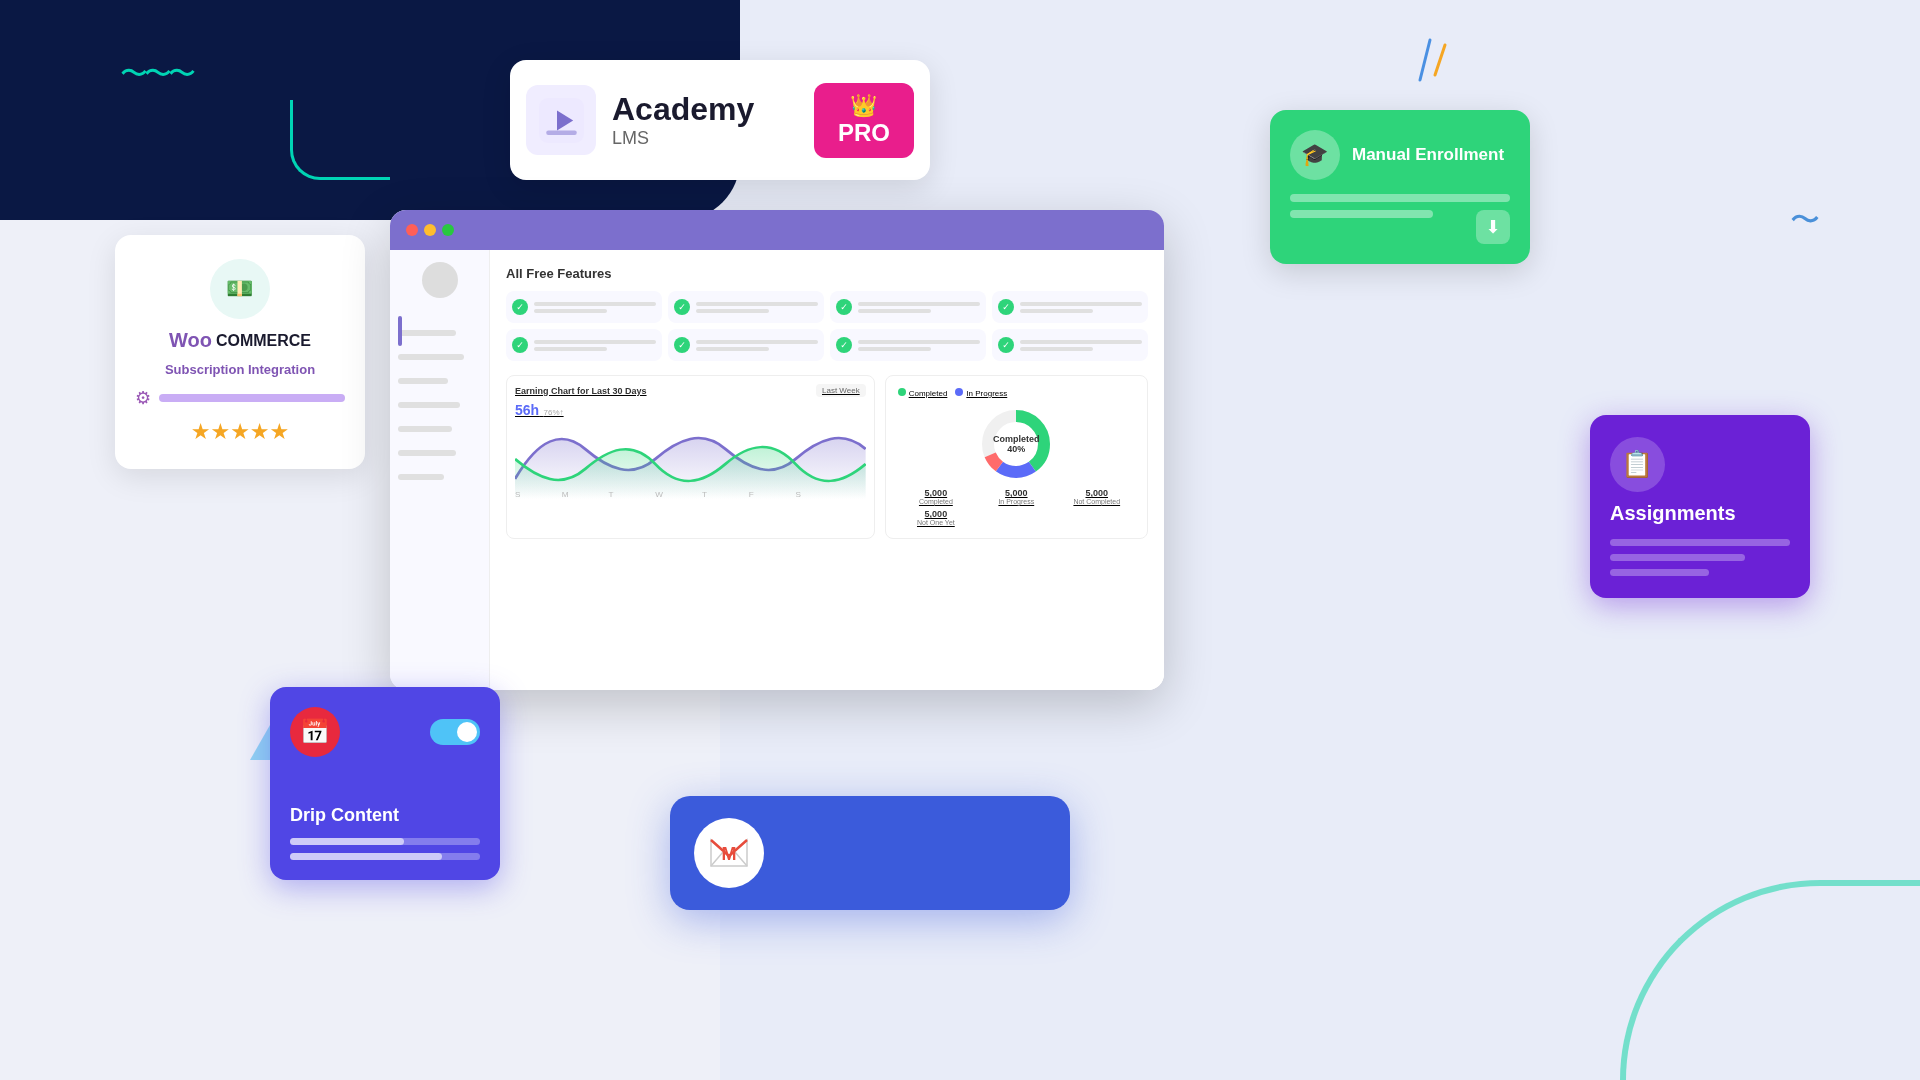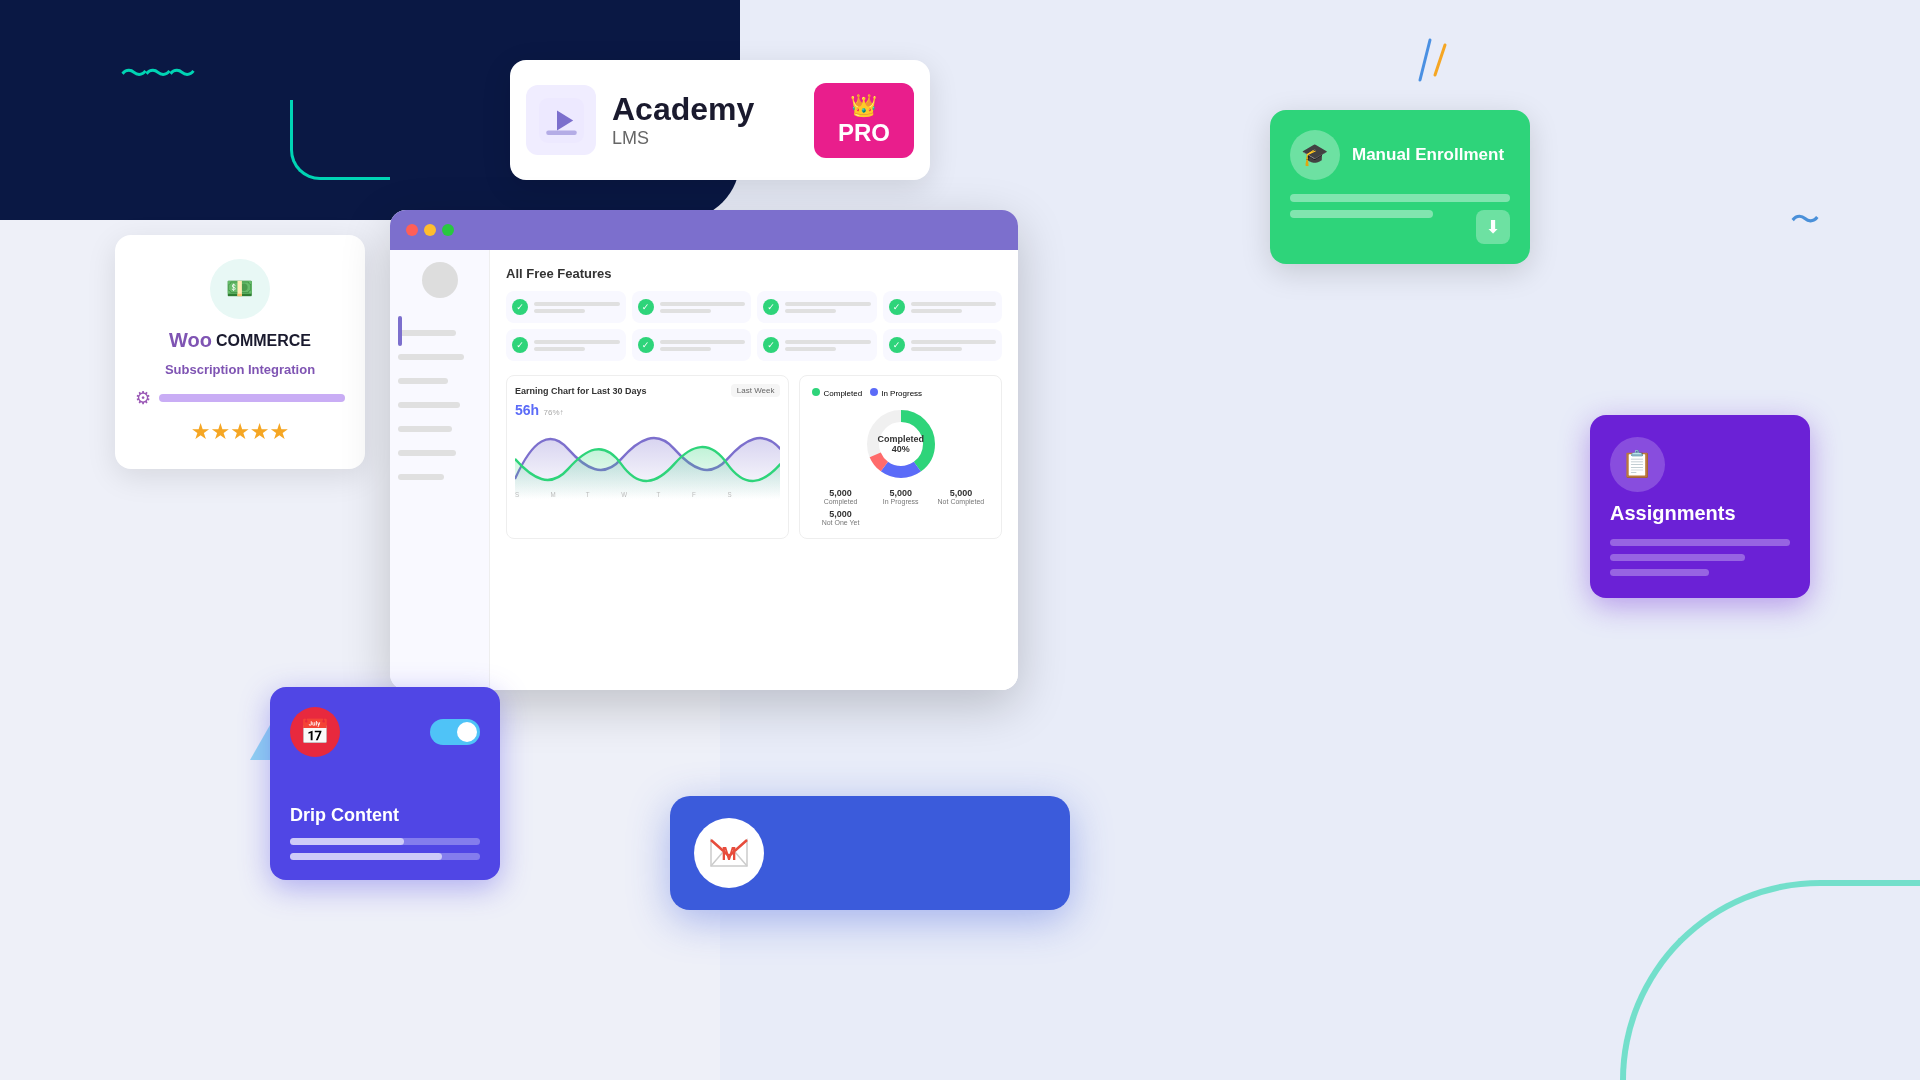--- a/index.html
+++ b/index.html
@@ -213,7 +213,7 @@
       position: absolute;
       top: 210px;
       left: 390px;
-      width: 628px;
+      width: 774px;
       height: 480px;
       background: white;
       border-radius: 16px;

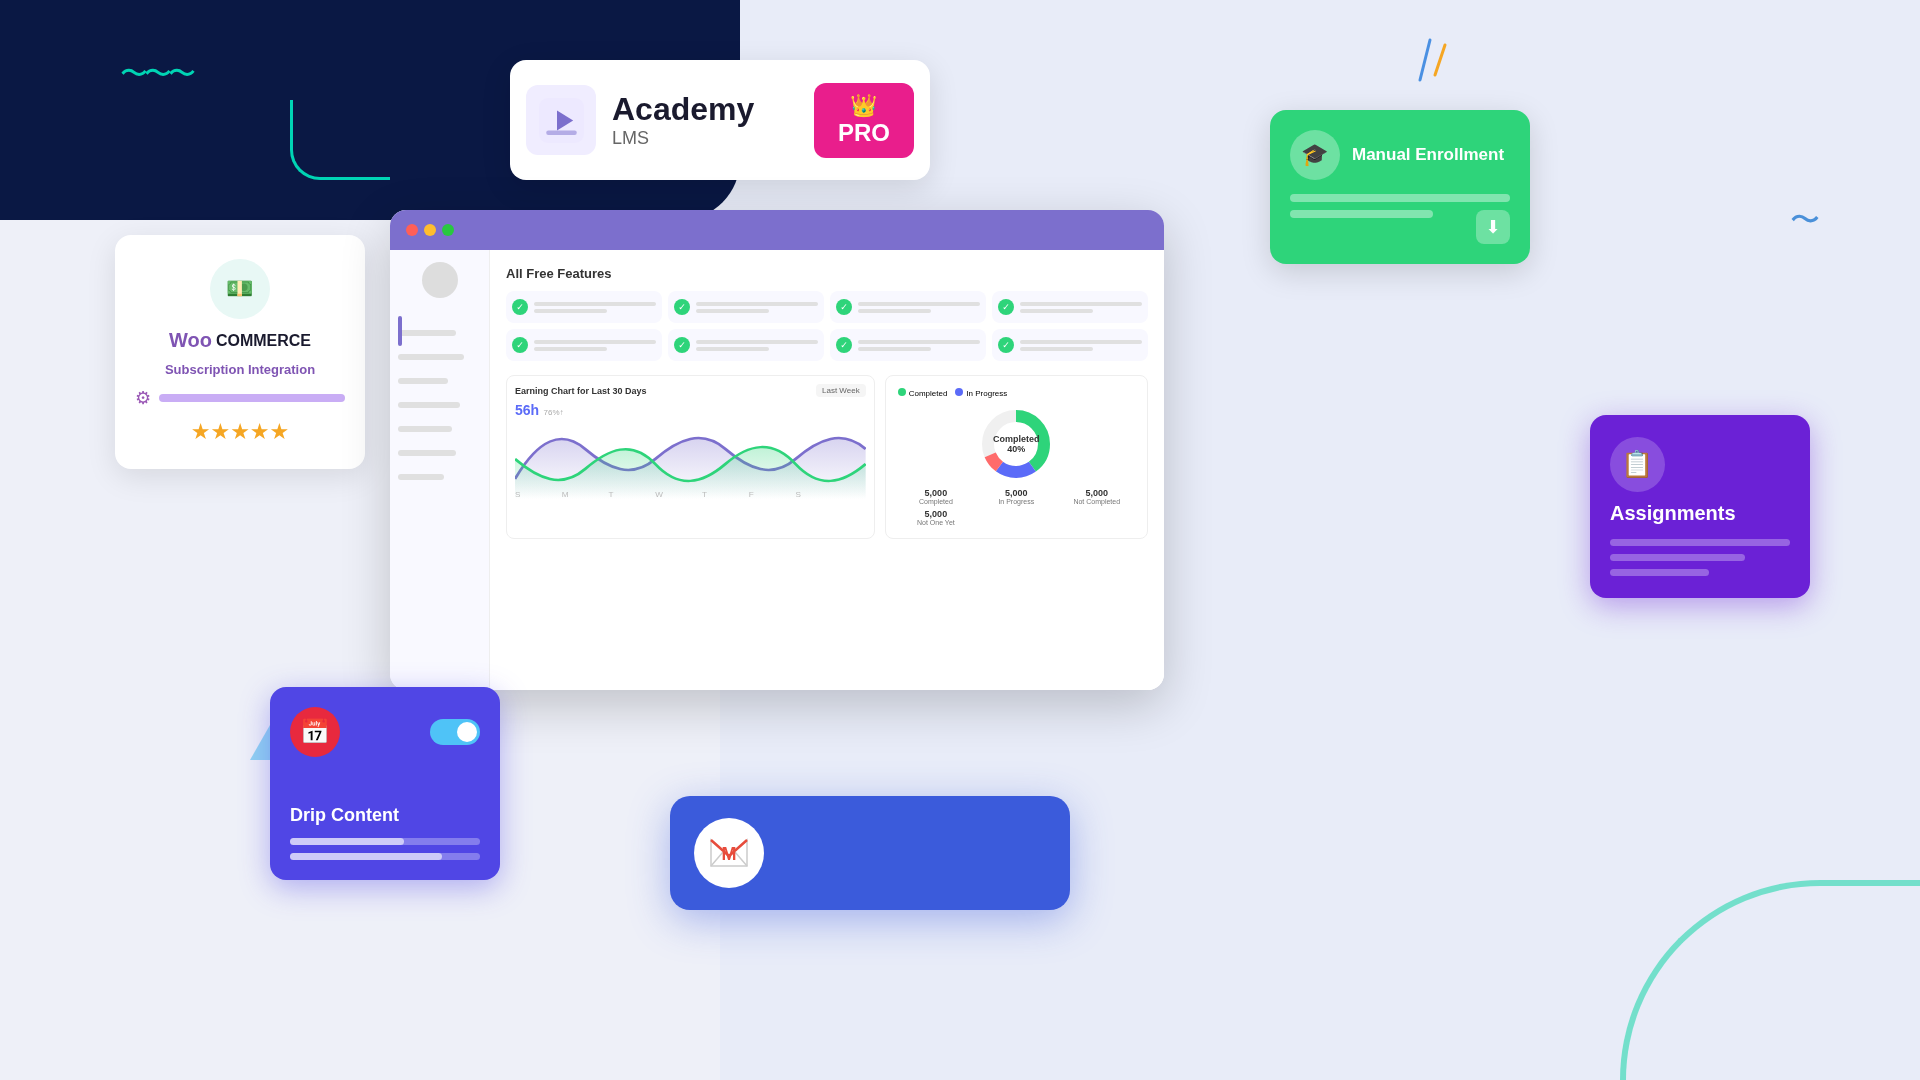--- a/index.html
+++ b/index.html
@@ -309,6 +309,7 @@
       grid-template-columns: 1.4fr 1fr;
       gap: 10px;
       margin-top: 4px;
+      text-decoration: underline;
     }
 
     

